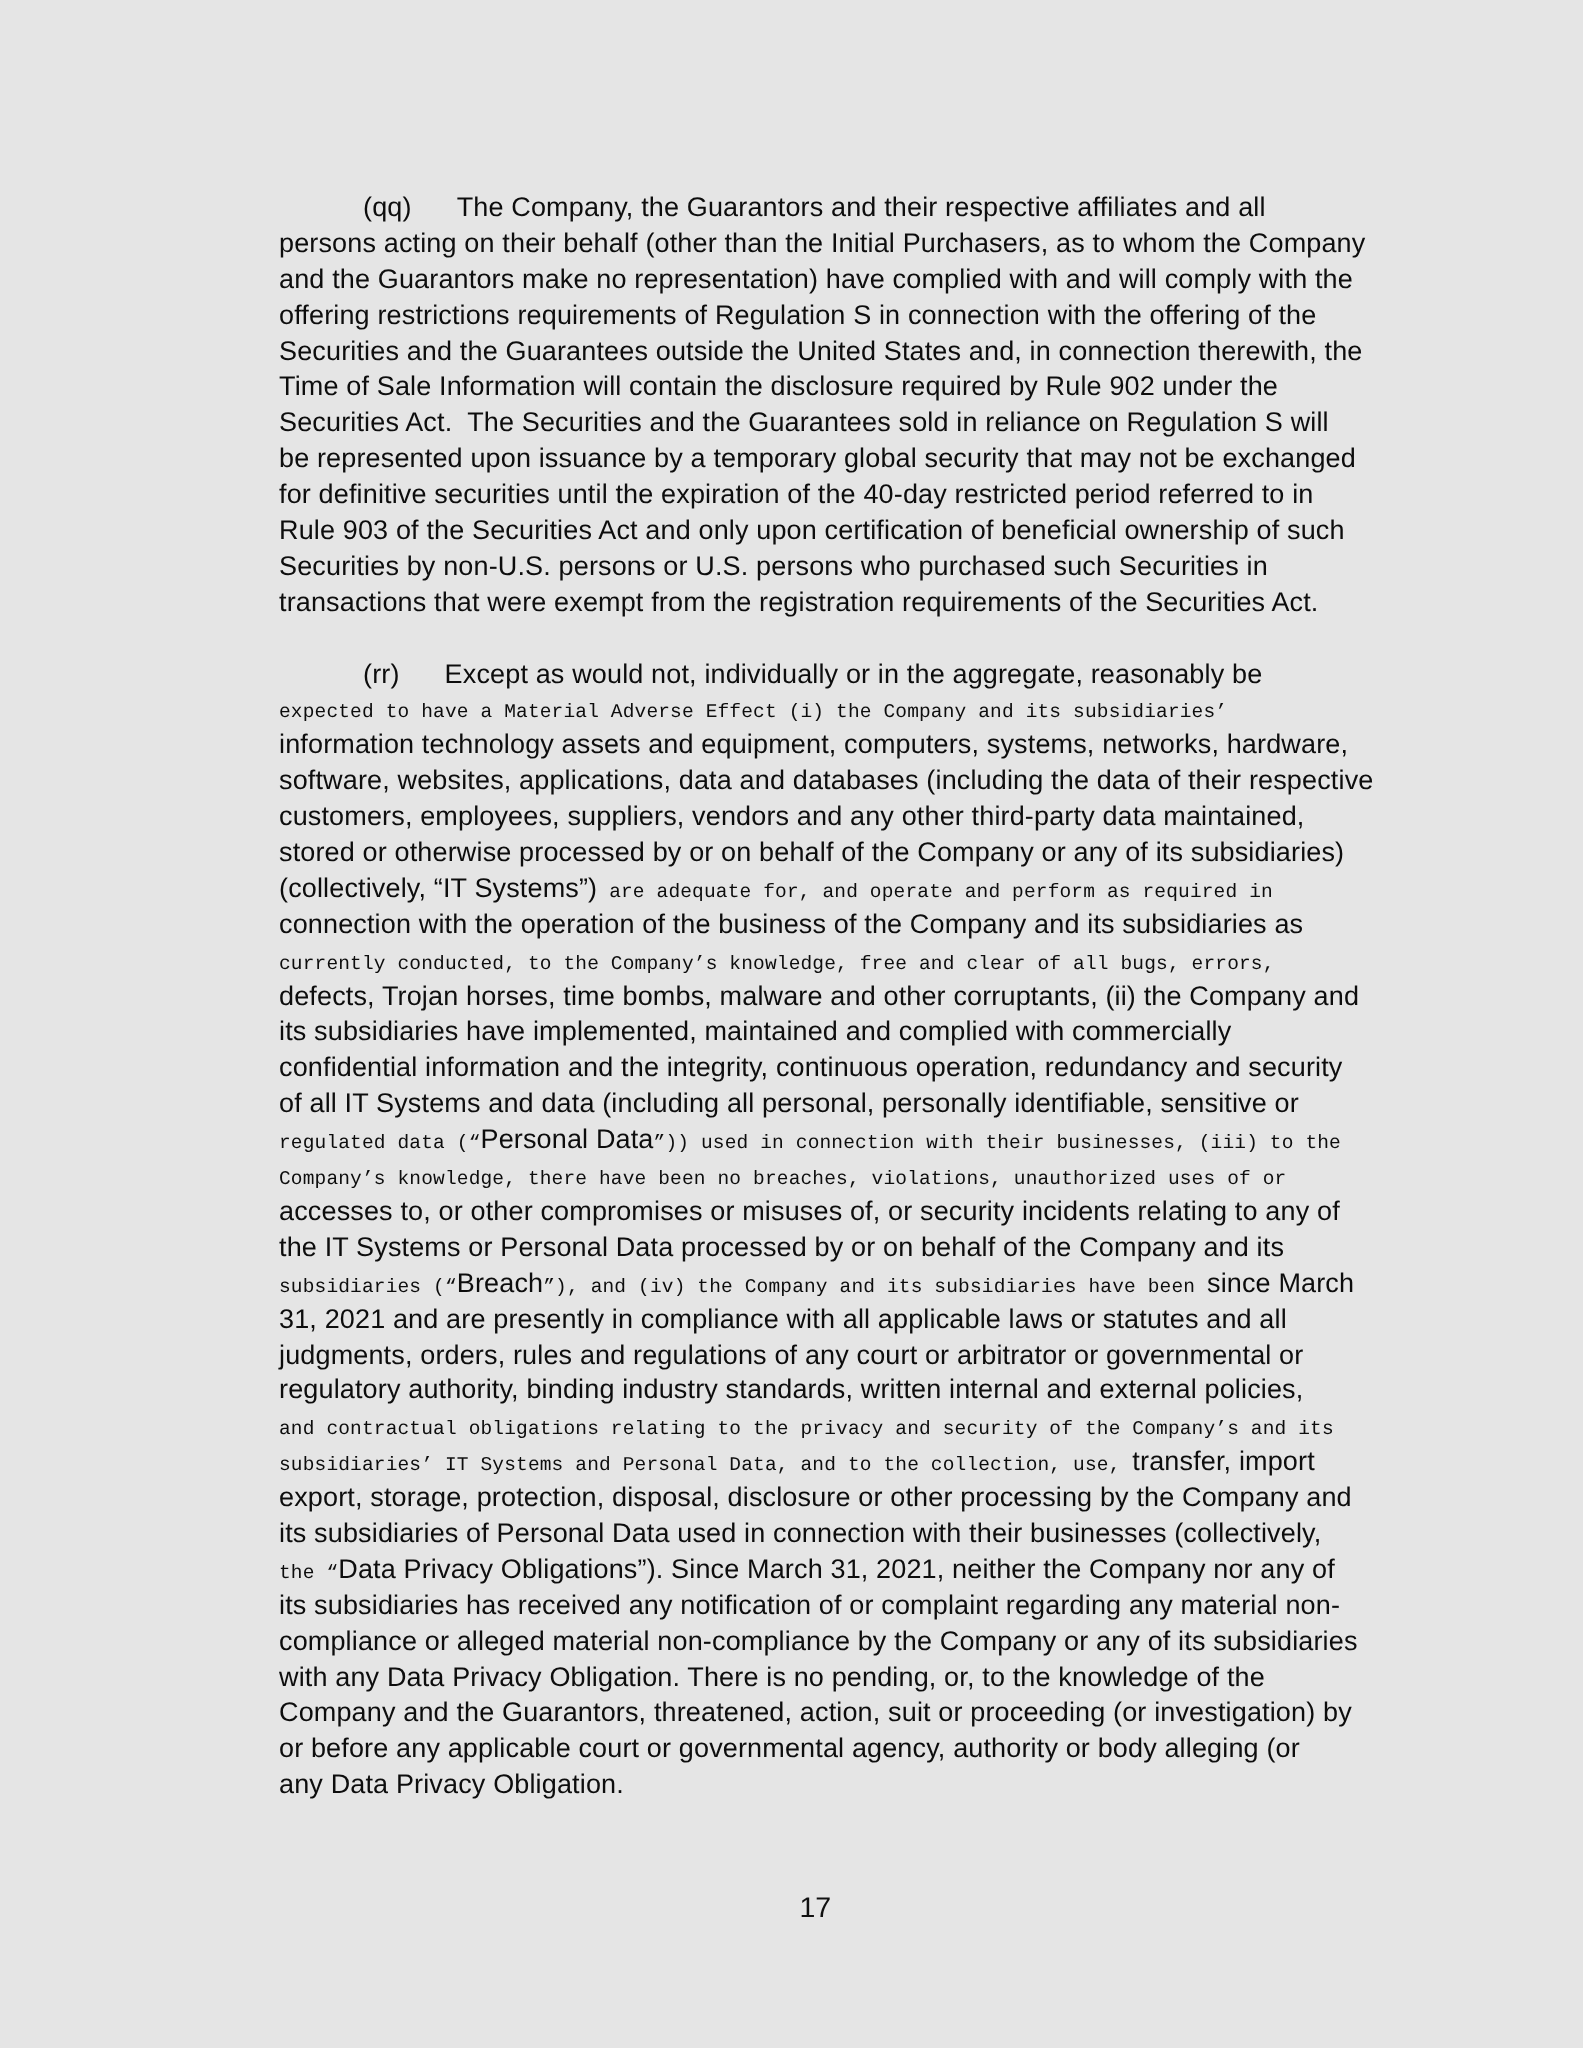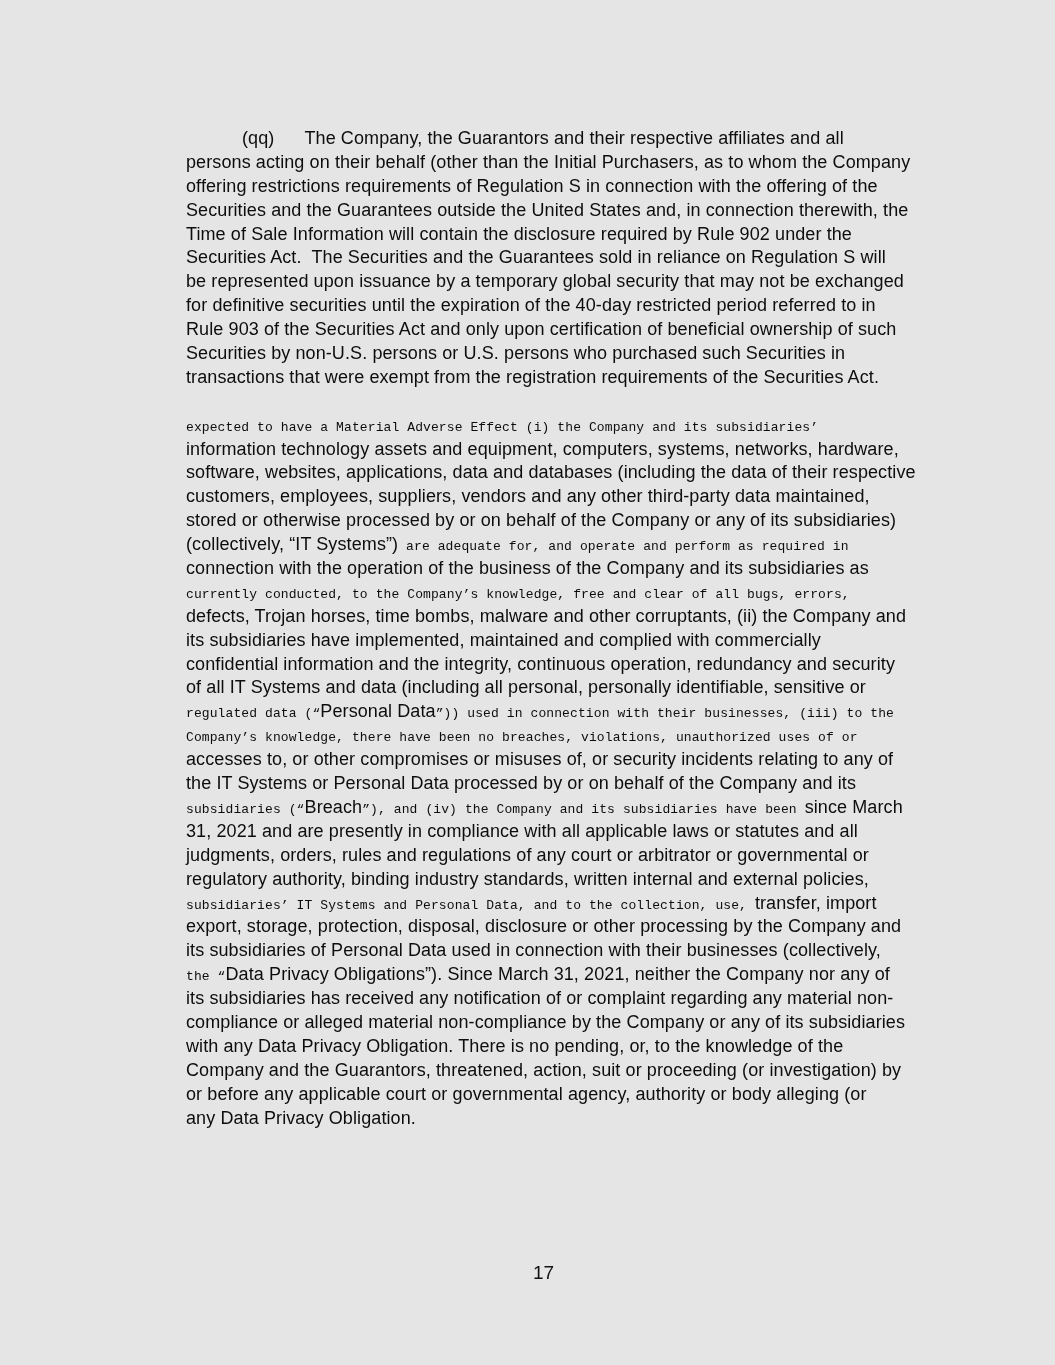--- a/index.html
+++ b/index.html
@@ -32,6 +32,7 @@
       <div class="para">
         <div class="line f-sans"><span class="indent"></span><span class="f-sans">(qq)</span><span class="tab"></span><span class="f-sans">The Company, the Guarantors and their respective affiliates and all</span></div>
         <div class="line f-sans"><span class="f-sans">persons acting on their behalf (other than the Initial Purchasers, as to whom the Company</span></div>
+        <div class="line f-sans"><span class="f-sans">and the Guarantors make no representation) have complied with and will comply with the</span></div>
         <div class="line f-sans"><span class="f-sans">offering restrictions requirements of Regulation S in connection with the offering of the</span></div>
         <div class="line f-sans"><span class="f-sans">Securities and the Guarantees outside the United States and, in connection therewith, the</span></div>
         <div class="line f-sans"><span class="f-sans">Time of Sale Information will contain the disclosure required by Rule 902 under the</span></div>

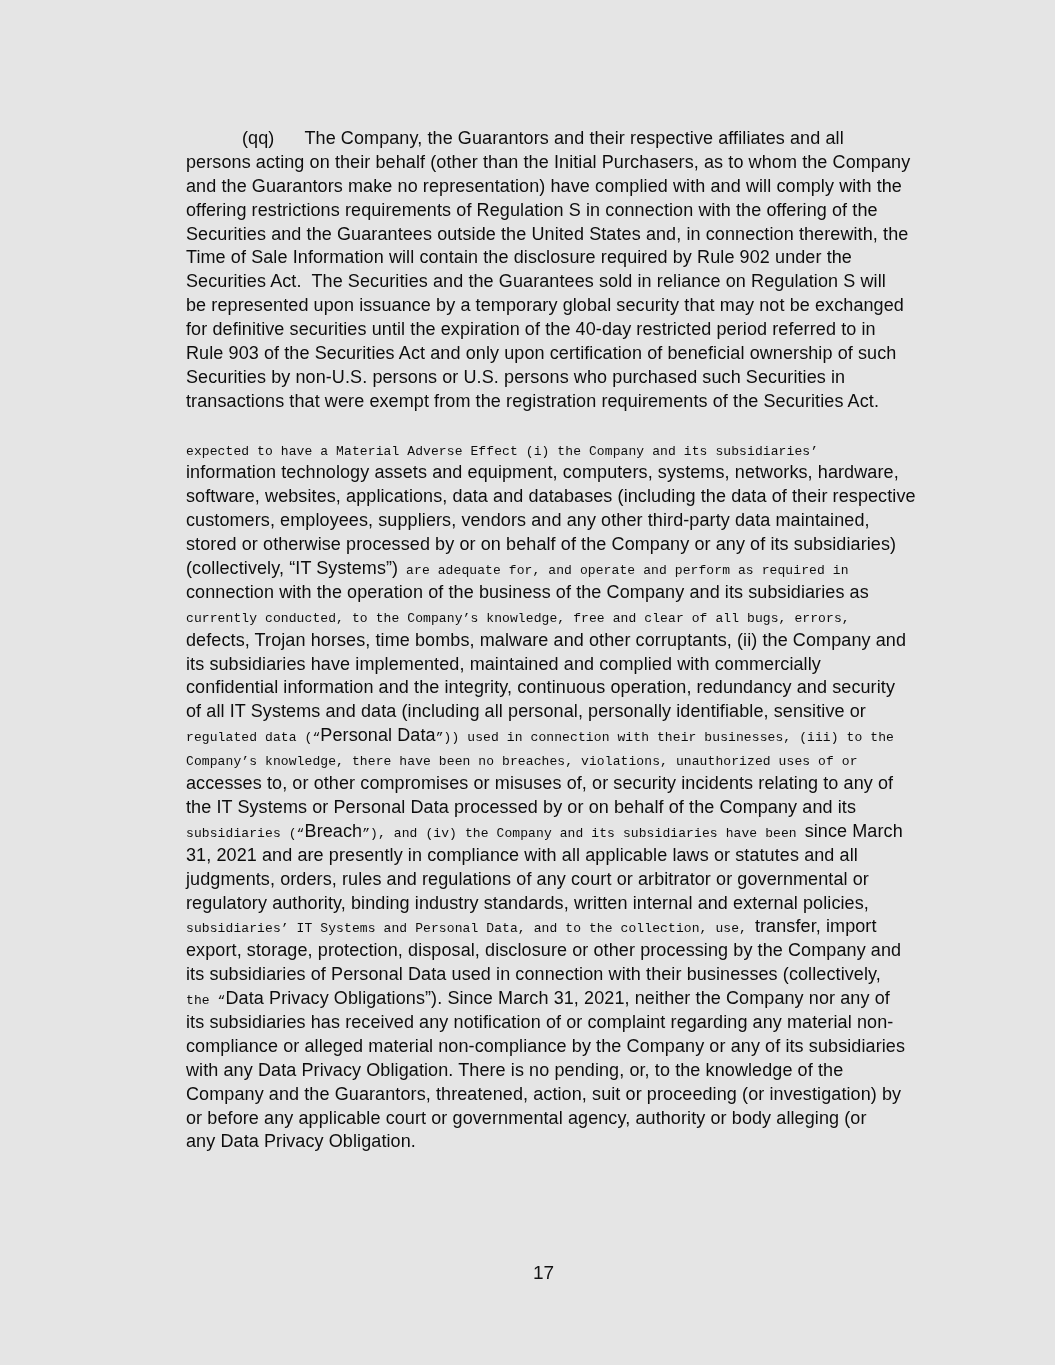--- a/index.html
+++ b/index.html
@@ -44,6 +44,7 @@
         <div class="line f-sans"><span class="f-sans">transactions that were exempt from the registration requirements of the Securities Act.</span></div>
       </div>
       <div class="para">
+        <div class="line f-sans"><span class="indent"></span><span class="f-sans">(rr)</span><span class="tab"></span><span class="f-sans">Except as would not, individually or in the aggregate, reasonably be</span></div>
         <div class="line f-sans"><span class="f-serif">expected to have a Material Adverse Effect (i) the Company and its subsidiaries’</span></div>
         <div class="line f-sans"><span class="f-sans">information technology assets and equipment, computers, systems, networks, hardware,</span></div>
         <div class="line f-sans"><span class="f-sans">software, websites, applications, data and databases (including the data of their respective</span></div>

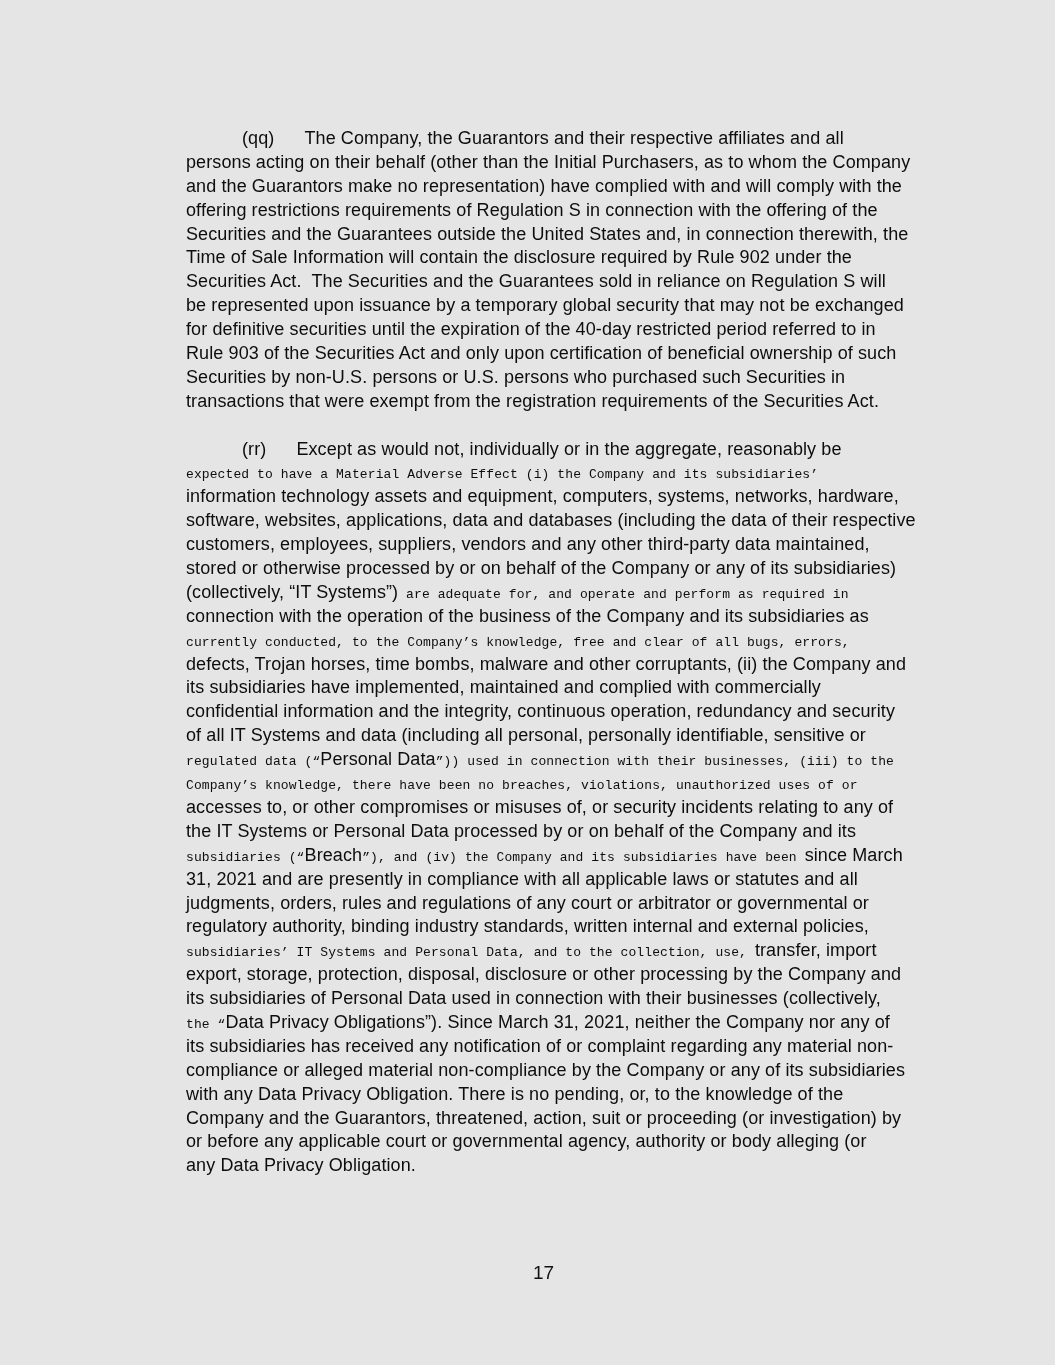--- a/index.html
+++ b/index.html
@@ -65,6 +65,7 @@
         <div class="line f-sans"><span class="f-sans">31, 2021 and are presently in compliance with all applicable laws or statutes and all</span></div>
         <div class="line f-sans"><span class="f-sans">judgments, orders, rules and regulations of any court or arbitrator or governmental or</span></div>
         <div class="line f-sans"><span class="f-sans">regulatory authority, binding industry standards, written internal and external policies,</span></div>
+        <div class="line f-sans"><span class="f-serif">and contractual obligations relating to the privacy and security of the Company’s and its</span></div>
         <div class="line f-sans"><span class="f-serif">subsidiaries’ IT Systems and Personal Data, and to the collection, use, </span><span class="f-sans">transfer, import</span></div>
         <div class="line f-sans"><span class="f-sans">export, storage, protection, disposal, disclosure or other processing by the Company and</span></div>
         <div class="line f-sans"><span class="f-sans">its subsidiaries of Personal Data used in connection with their businesses (collectively,</span></div>

